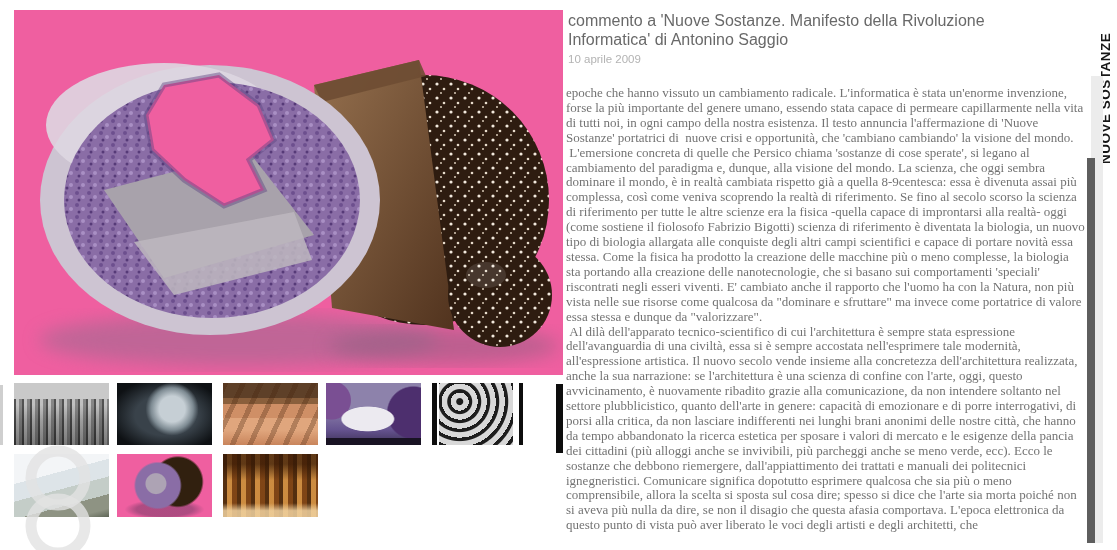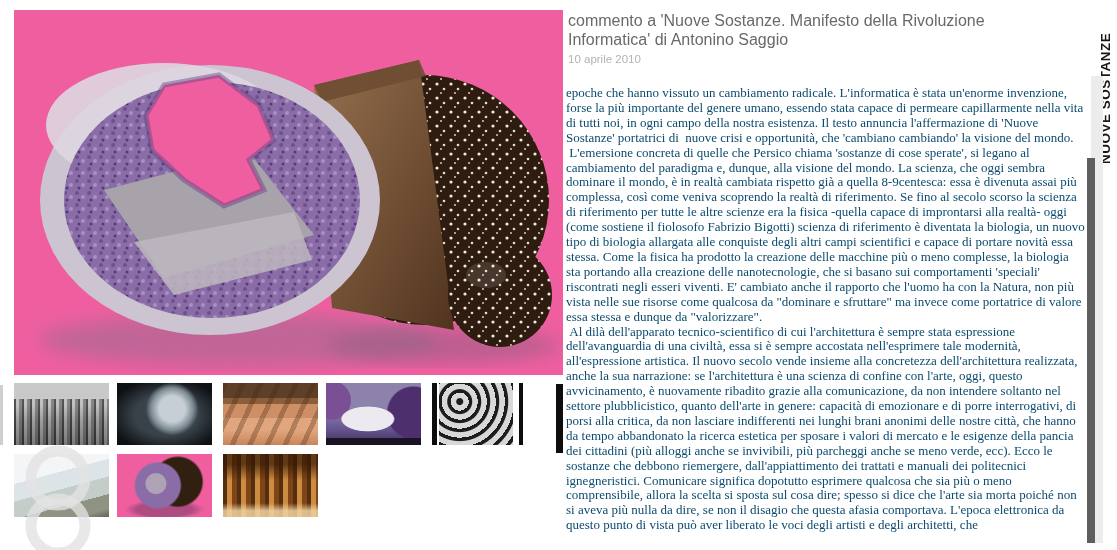--- a/index.html
+++ b/index.html
@@ -148,7 +148,7 @@
 
   <div class="header">
     <div class="title">commento a 'Nuove Sostanze. Manifesto della Rivoluzione Informatica' di Antonino Saggio</div>
-    <div class="date">10 aprile 2010</div>
+    <div class="date">10 aprile 2009</div>
   </div>
 
   <div class="article">

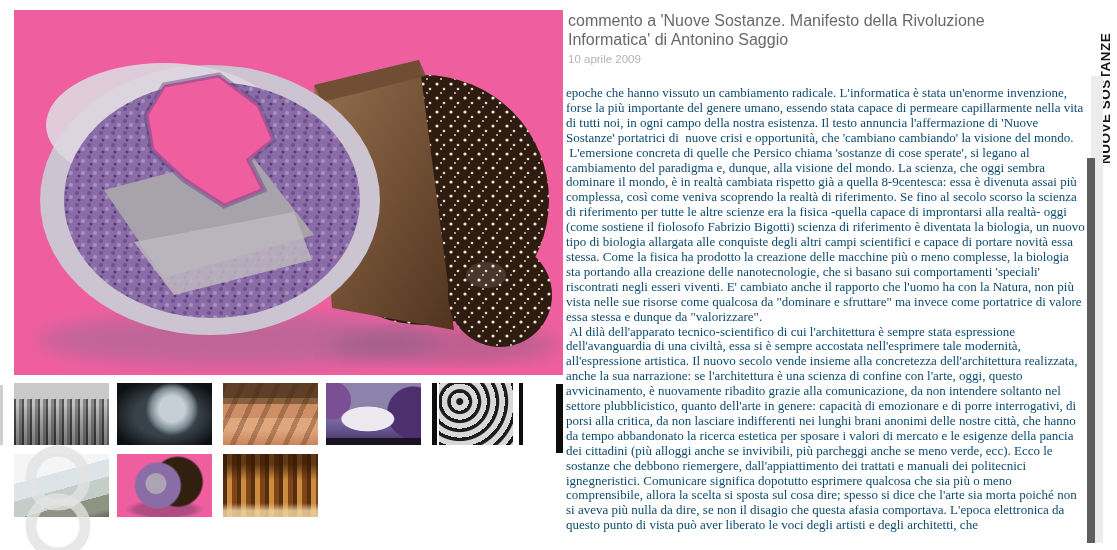--- a/index.html
+++ b/index.html
@@ -24,7 +24,7 @@
   .article{
     position:absolute;left:566px;top:86px;width:520px;
     font-family:"Liberation Serif",serif;font-size:13px;line-height:14.9px;
-    color:#0c4a6e;
+    color:#737373;
   }
   .article p{margin:0;white-space:pre-wrap;}
   

